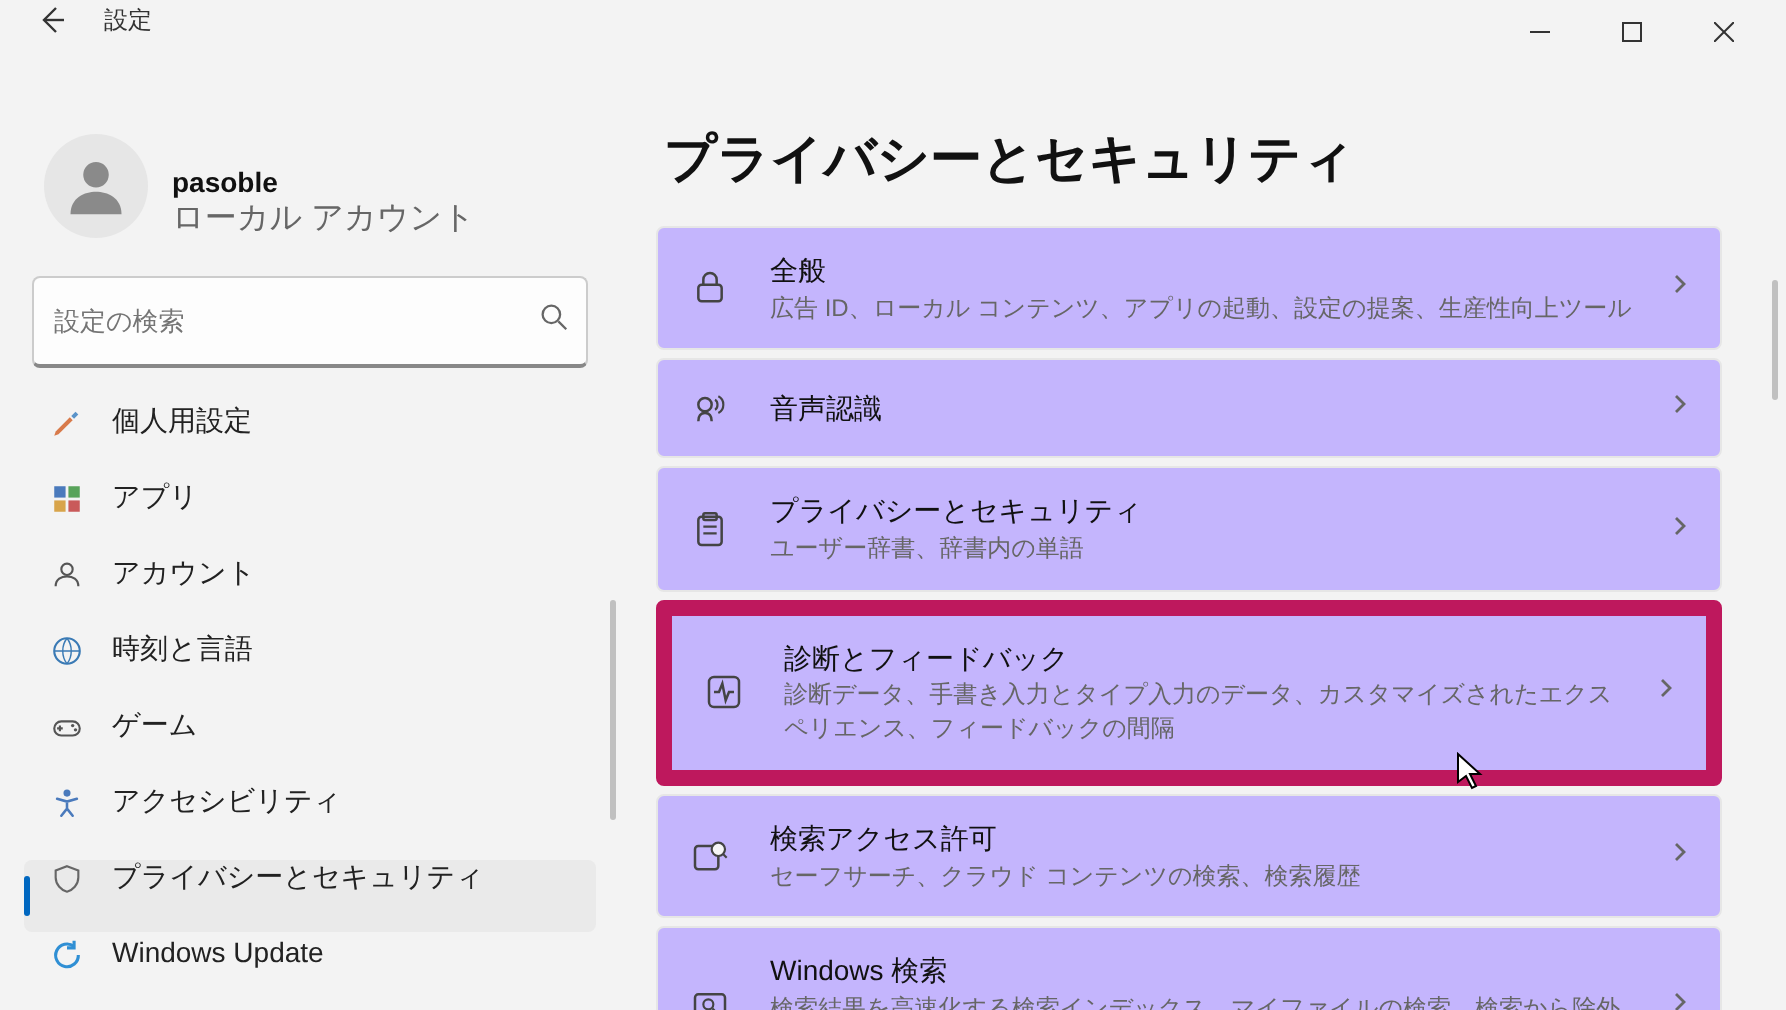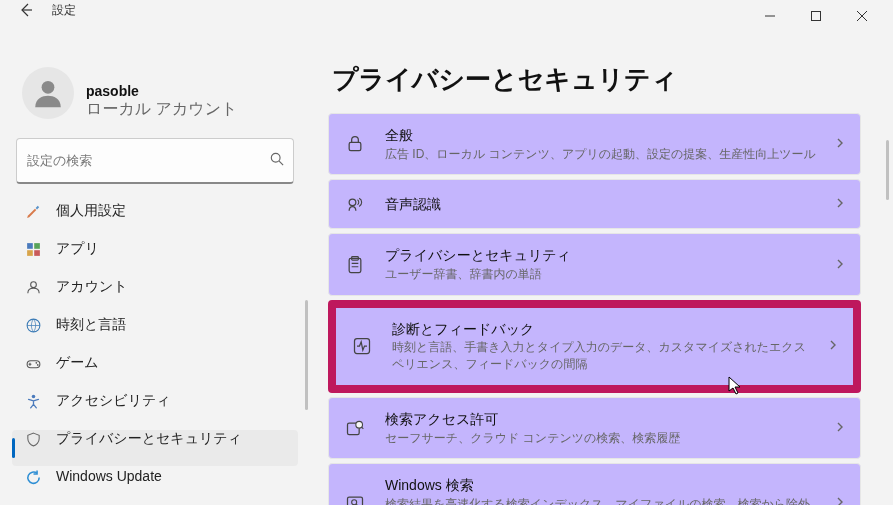--- a/index.html
+++ b/index.html
@@ -247,7 +247,7 @@
           </span>
         <div class="card-body">
           <div class="card-title">診断とフィードバック</div>
-          <div class="card-sub">時刻と言語、手書き入力とタイプ入力のデータ、カスタマイズされたエクスペリエンス、フィードバックの間隔</div>
+          <div class="card-sub">診断データ、手書き入力とタイプ入力のデータ、カスタマイズされたエクスペリエンス、フィードバックの間隔</div>
         </div>
         <span class="chev"><svg width="12" height="12" viewBox="0 0 12 12">
               <path d="M4 2 L8 6 L4 10" stroke="#666" stroke-width="1.4" fill="none"></path>

